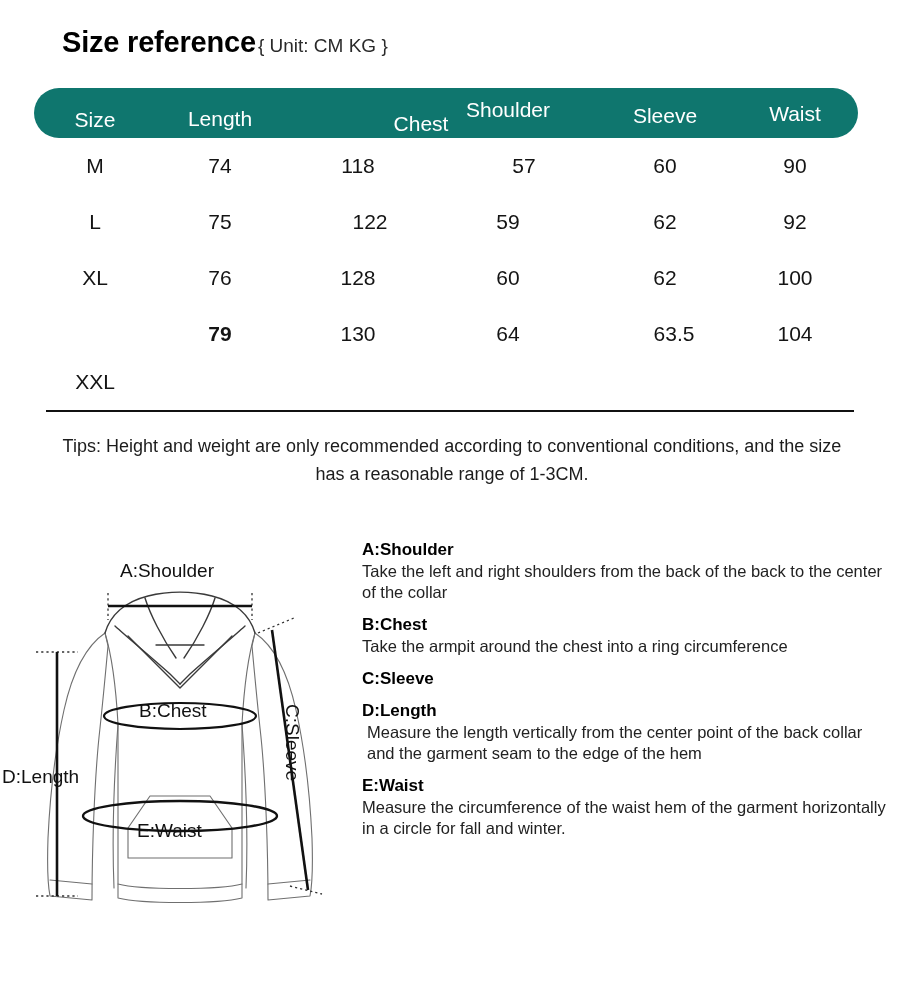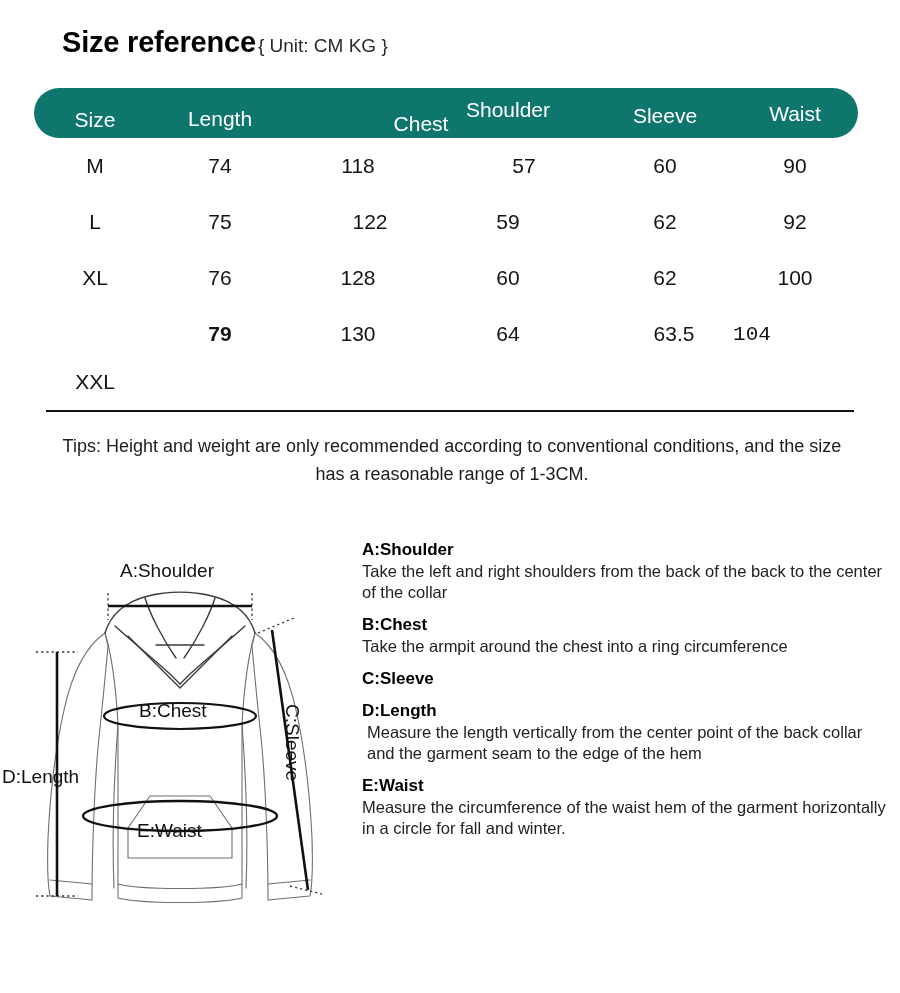--- a/index.html
+++ b/index.html
@@ -180,7 +180,7 @@
       <span class="td" style="left:324px;">130</span>
       <span class="td" style="left:474px;">64</span>
       <span class="td" style="left:631px;margin-left:9px;">63.5</span>
-      <span class="td" style="left:718px;font-family:Liberation Mono, monospace;">104</span>
+      <span class="td" style="left:761px;">104</span>
     </div>
 
   </div>

